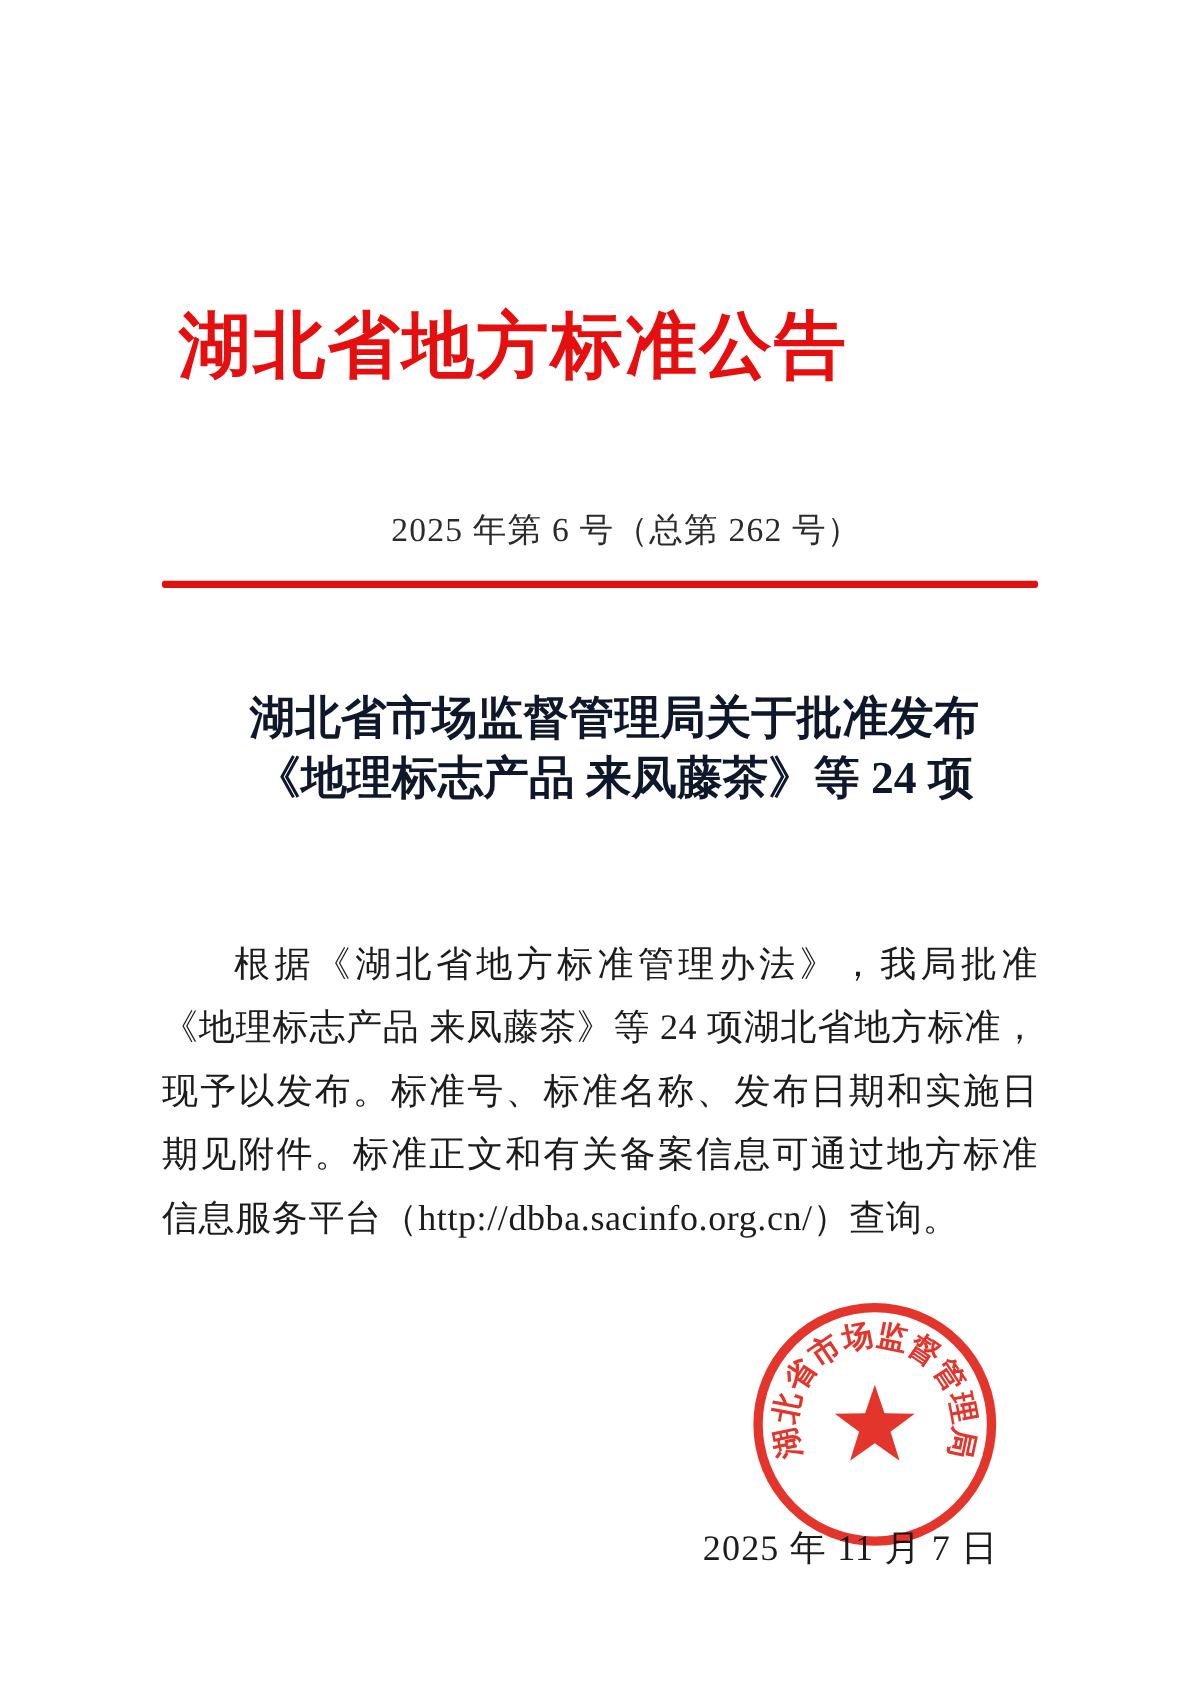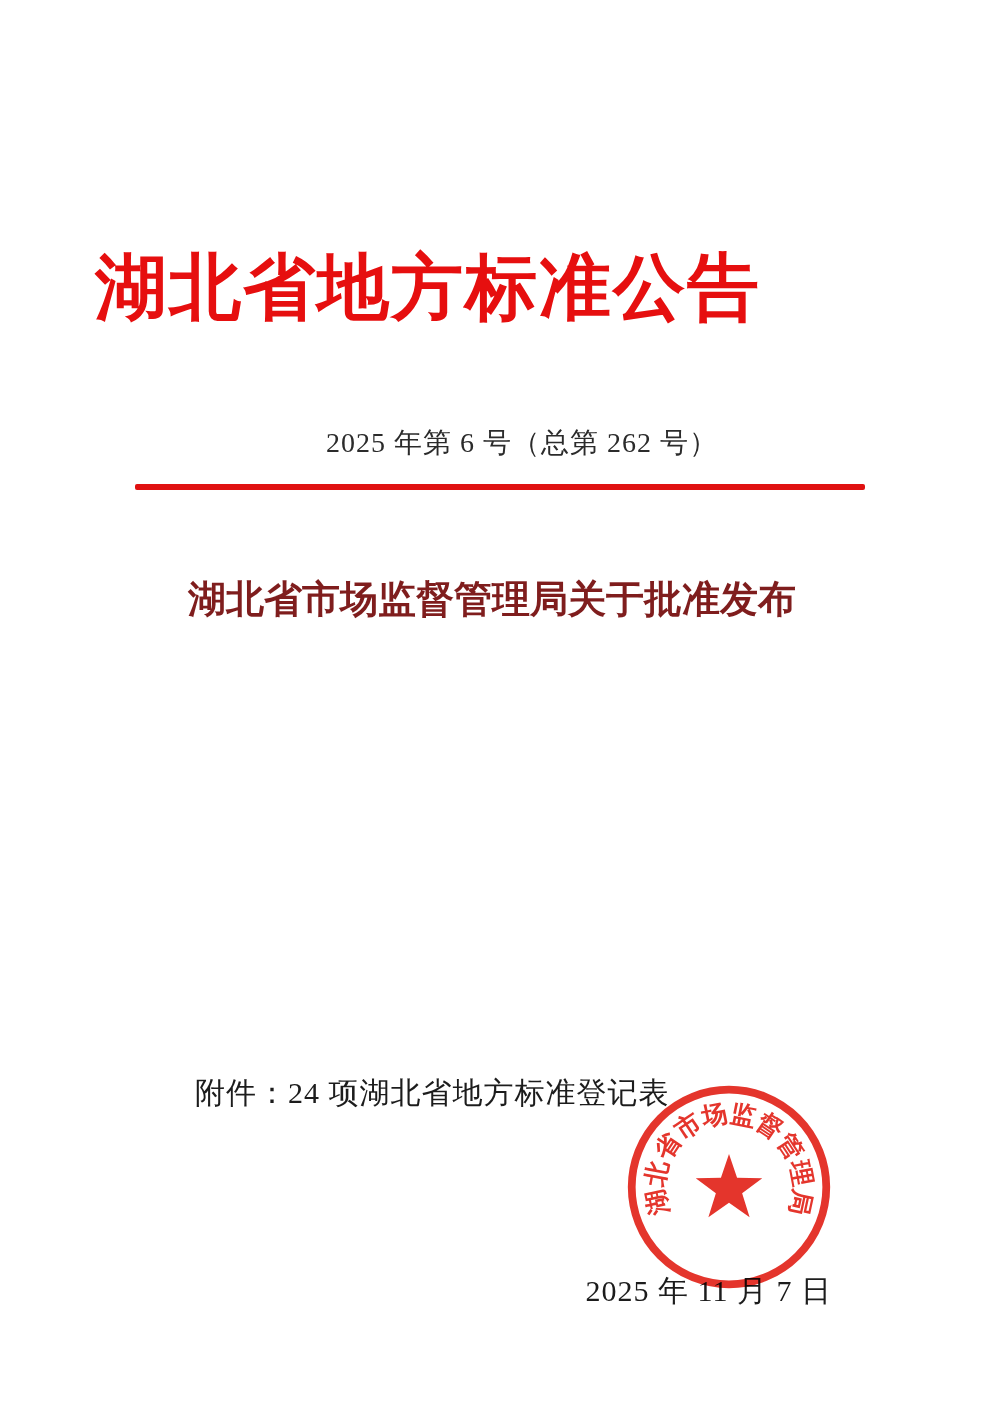--- a/index.html
+++ b/index.html
@@ -21,7 +21,7 @@
     left: 0;
     width: 856px;
     text-align: center;
-    font-size: 72px;
+    font-size: 60px;
     line-height: 104px;
     font-weight: bold;
     letter-spacing: 2px;

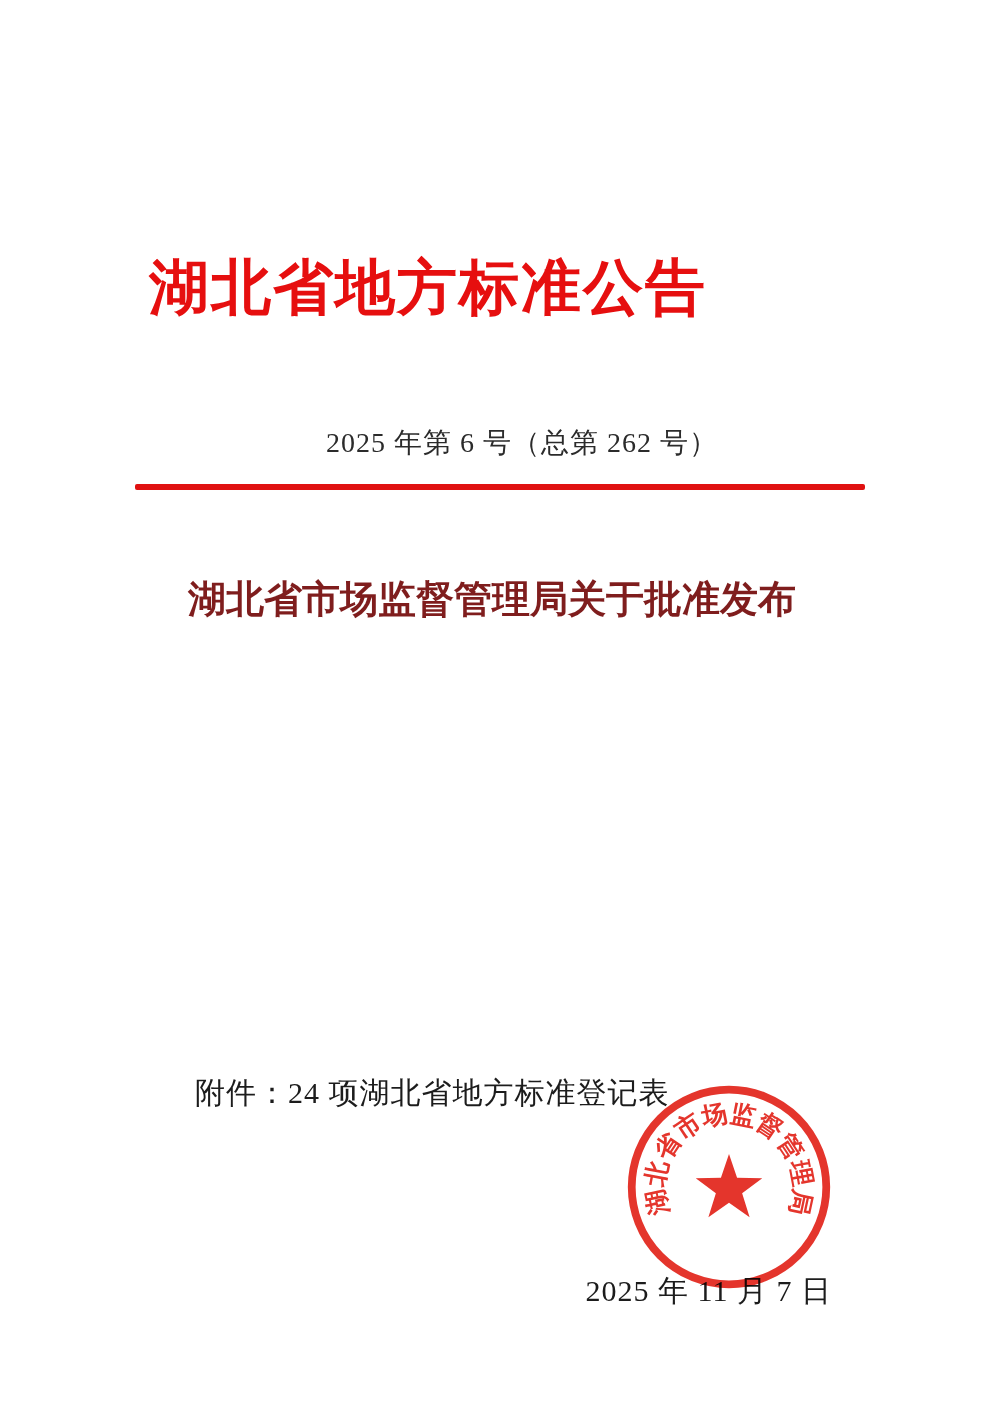--- a/index.html
+++ b/index.html
@@ -52,13 +52,13 @@
   .notice-title {
     position: absolute;
     top: 574px;
-    left: 92px;
+    left: 112px;
     width: 800px;
     text-align: center;
     font-size: 38px;
     line-height: 50px;
     font-weight: bold;
-    color: #7f1d1d;
+    color: #0f172a;
   }
   .body-paragraph {
     position: absolute;

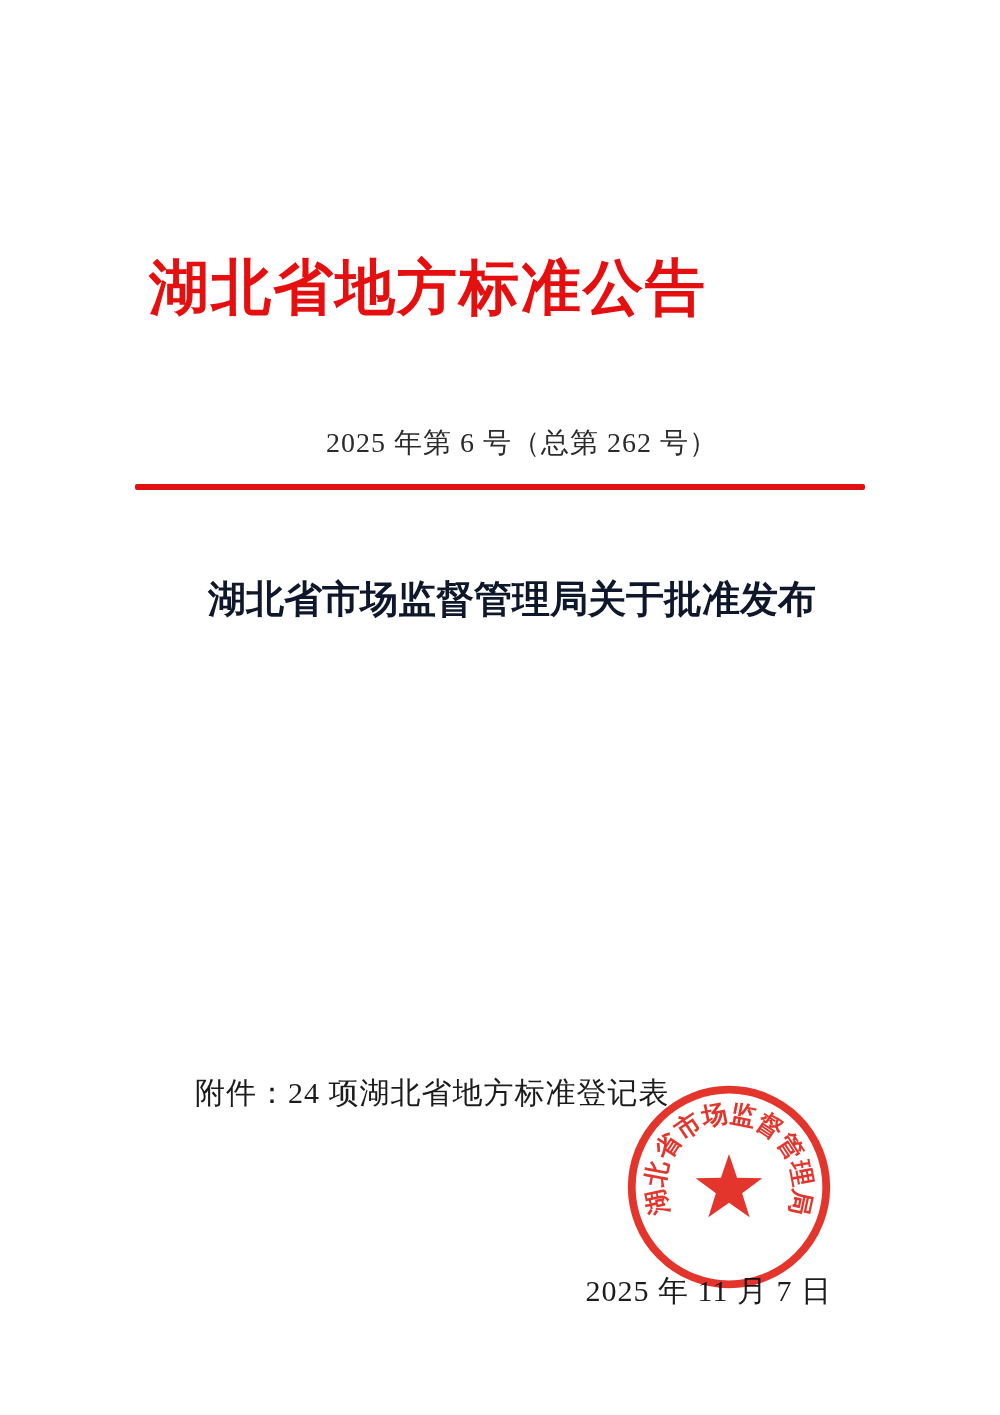--- a/index.html
+++ b/index.html
@@ -140,6 +140,7 @@
 
   <div class="notice-title">
     <div>湖北省市场监督管理局关于批准发布</div>
+    <div>《地理标志产品 来凤藤茶》等 24 项</div>
   </div>
 
 

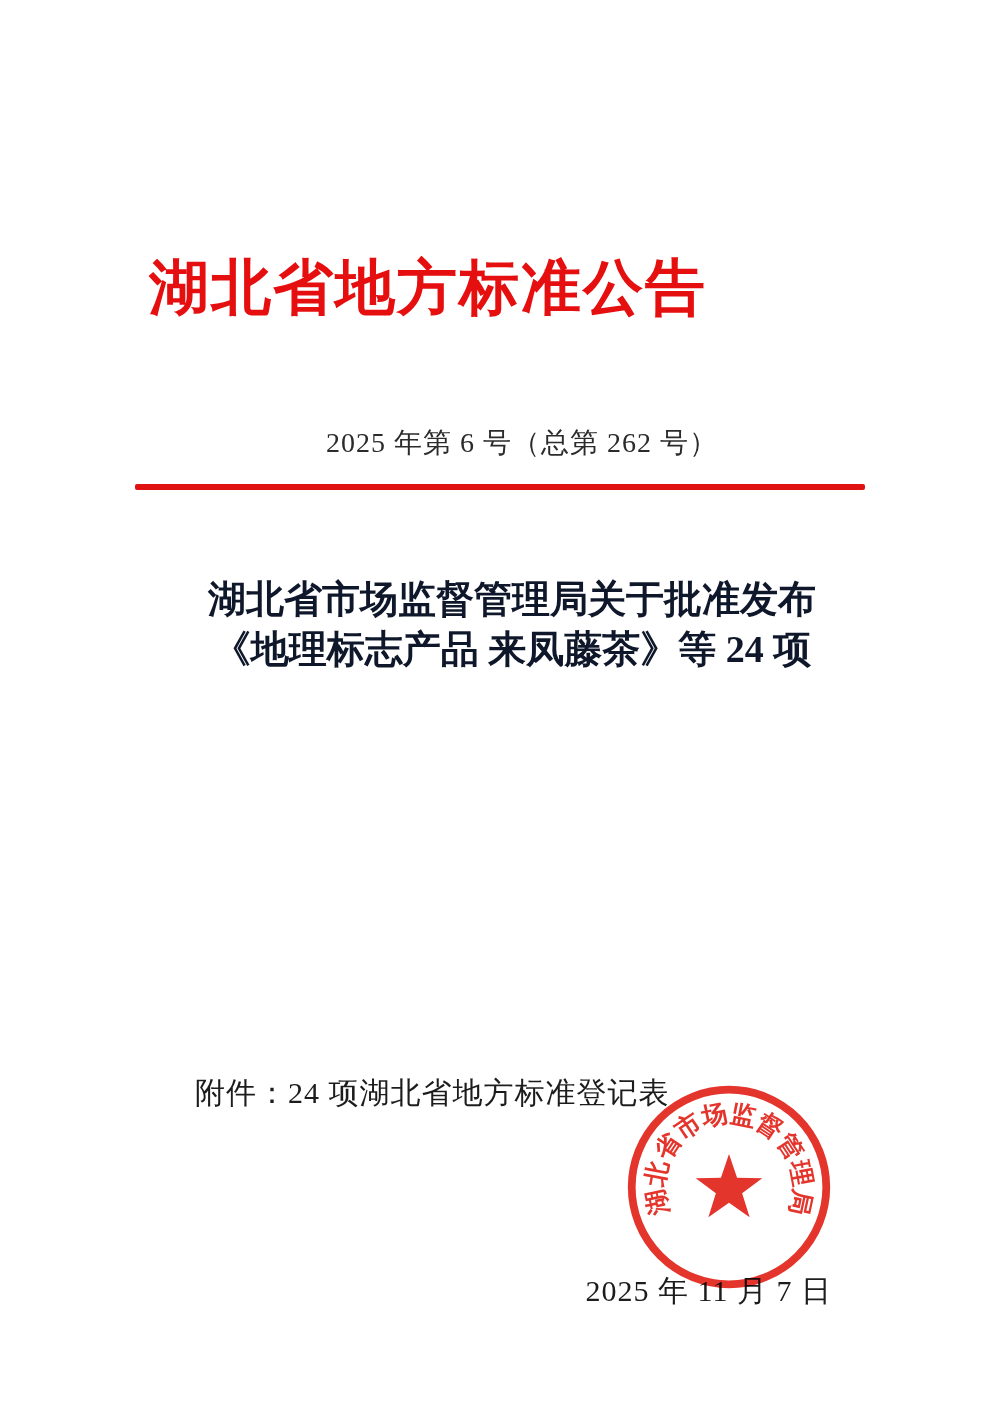--- a/index.html
+++ b/index.html
@@ -143,6 +143,7 @@
     <div>《地理标志产品 来凤藤茶》等 24 项</div>
   </div>
 
+  <div class="body-paragraph">根据《湖北省地方标准管理办法》，我局批准《地理标志产品 来凤藤茶》等 24 项湖北省地方标准，现予以发布。标准号、标准名称、发布日期和实施日期见附件。标准正文和有关备案信息可通过地方标准信息服务平台（http://dbba.sacinfo.org.cn/）查询。</div>
 
   <div class="attachment-line">附件：24 项湖北省地方标准登记表</div>
 

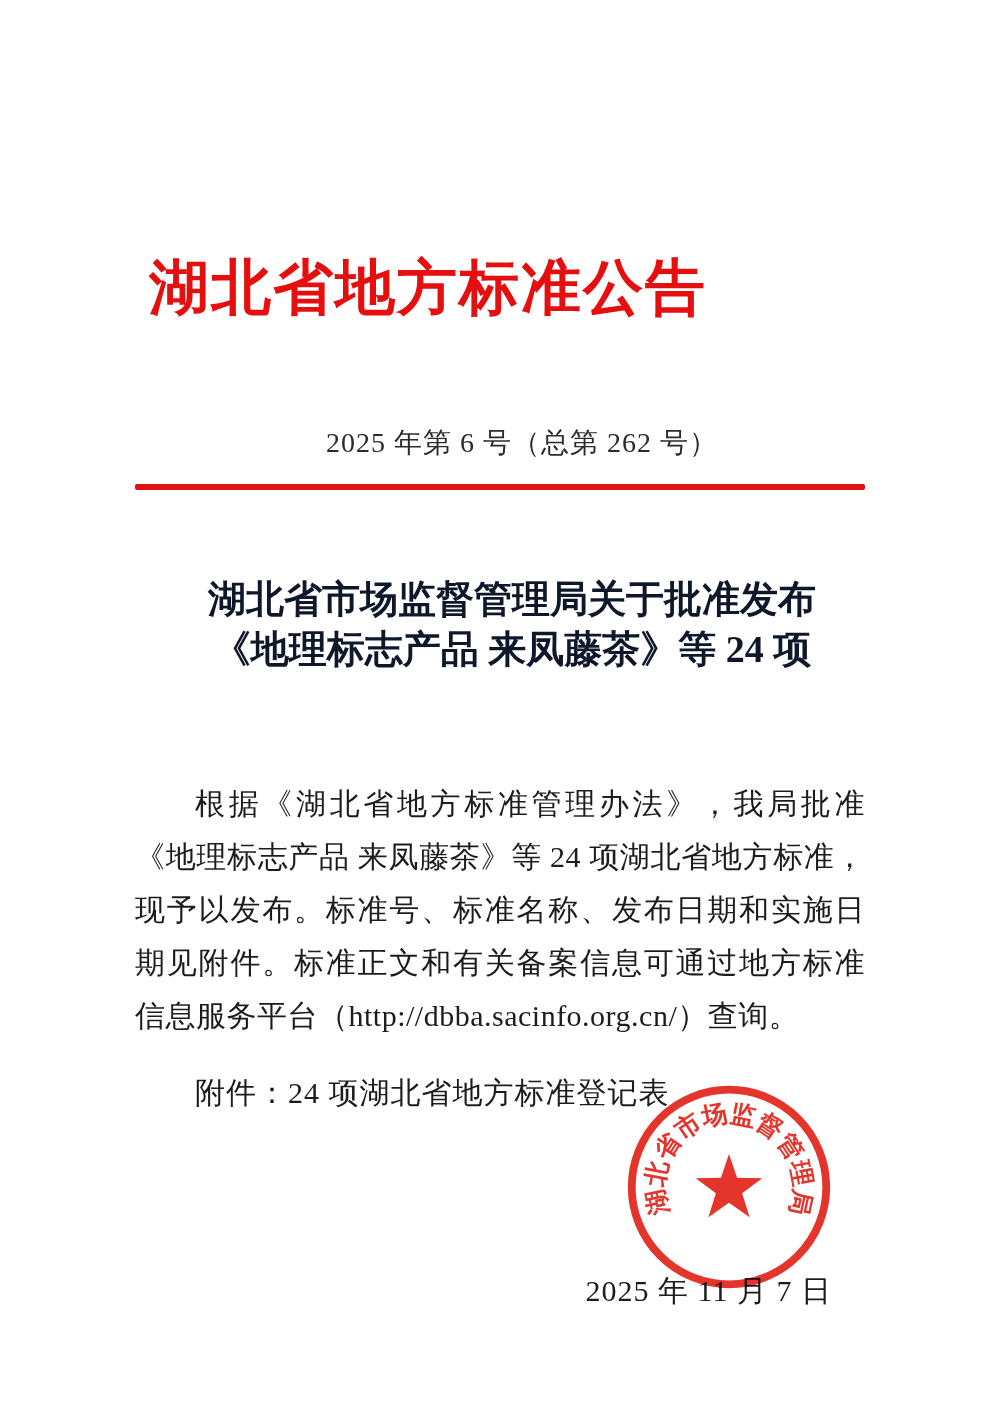--- a/index.html
+++ b/index.html
@@ -145,7 +145,6 @@
 
   <div class="body-paragraph">根据《湖北省地方标准管理办法》，我局批准《地理标志产品 来凤藤茶》等 24 项湖北省地方标准，现予以发布。标准号、标准名称、发布日期和实施日期见附件。标准正文和有关备案信息可通过地方标准信息服务平台（http://dbba.sacinfo.org.cn/）查询。</div>
 
-  <div class="attachment-line">附件：24 项湖北省地方标准登记表</div>
 
 
   <div class="signature-date">2025 年 11 月 7 日</div>

